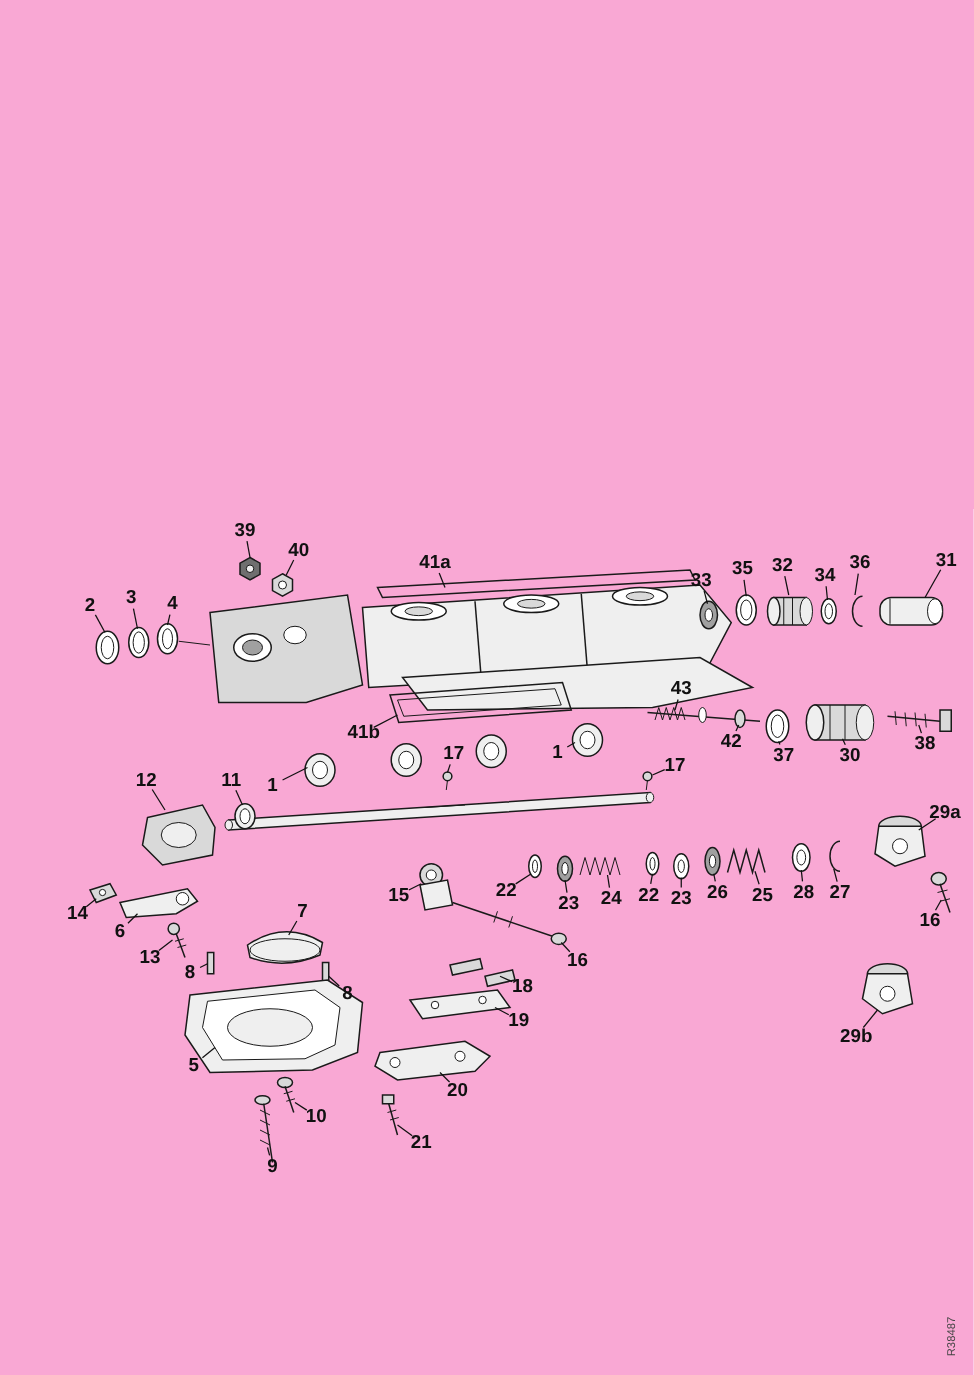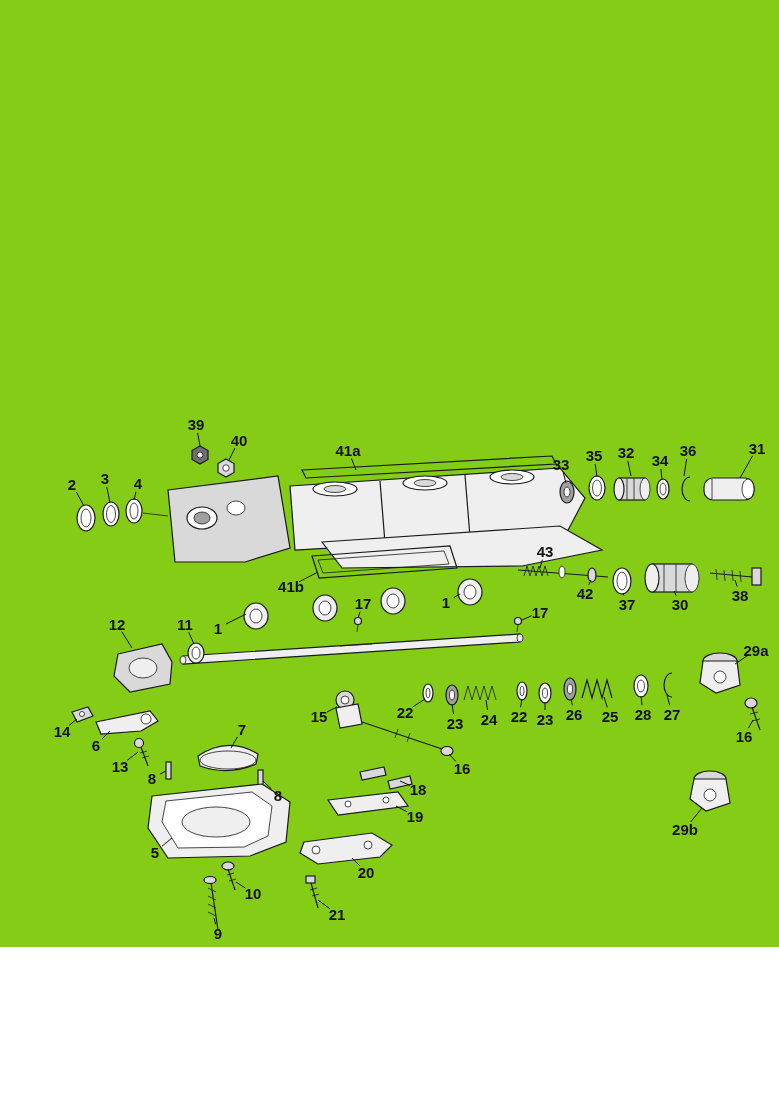--- a/index.html
+++ b/index.html
@@ -10,8 +10,8 @@
   .page {
     position: relative;
     width: 779px;
-    height: 947px;
-    background: #84cc16;
+    height: 1100px;
+    background: #f9a8d4;
     overflow: hidden;
     font-family: "Liberation Sans", sans-serif;
   }

